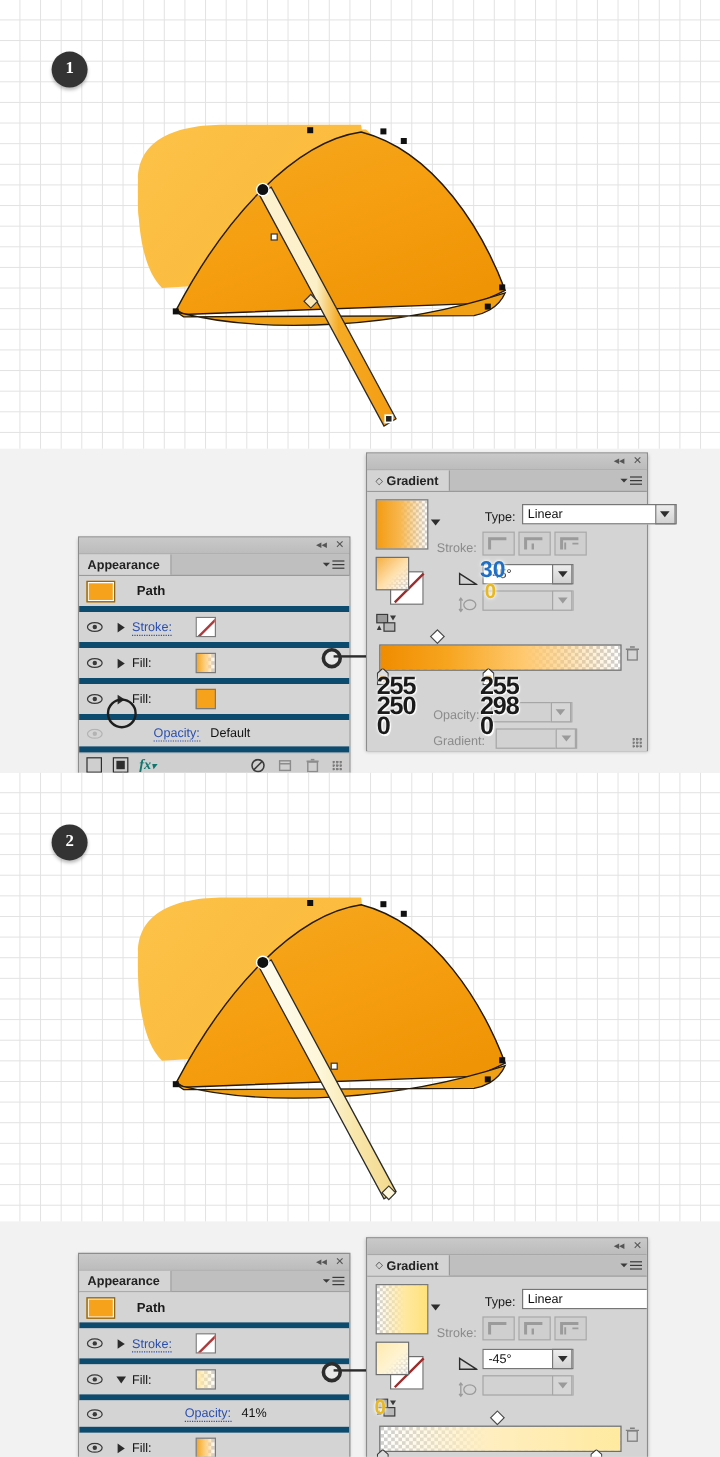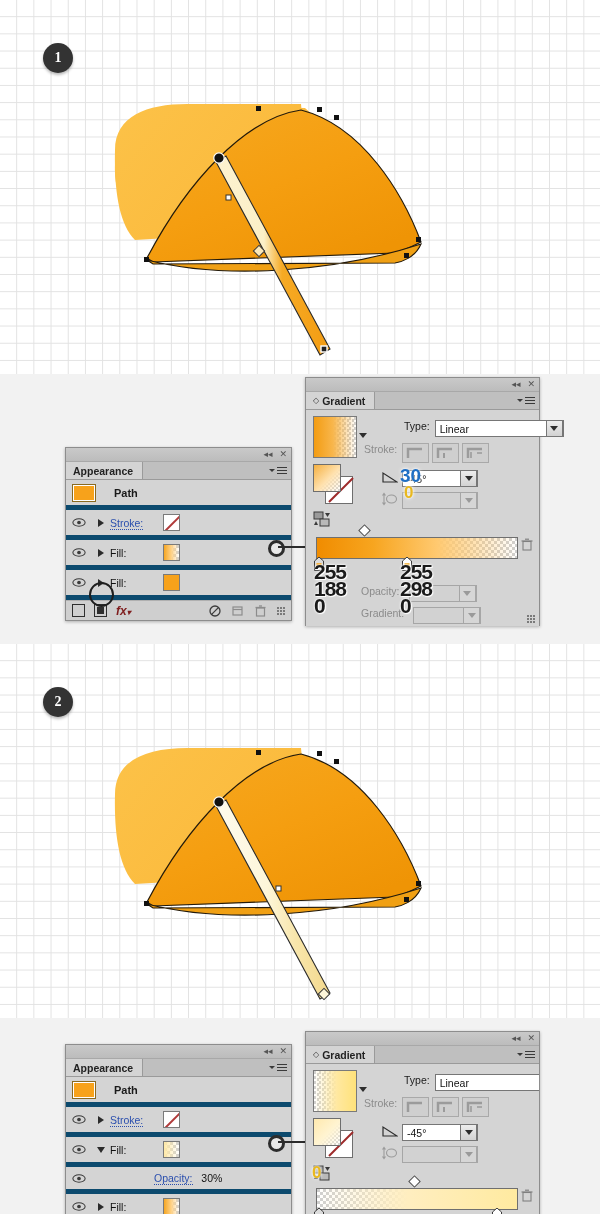--- a/index.html
+++ b/index.html
@@ -196,7 +196,7 @@
                repeating-conic-gradient(#fff 0% 25%, #d0d0d0 0% 50%) 0 0/4px 4px;
   }
   .gradstyle{margin-top:7px;width:26px;height:16px;position:relative;}
-  .g-row{position:absolute;display:flex;align-items:flex-start;}
+  .g-row{position:absolute;display:flex;align-items:flex-end;}
   .g-label{font-size:10.5px;margin-right:5px;}
   .g-label.dim{color:#8b8b8b;}
   .sel-field{

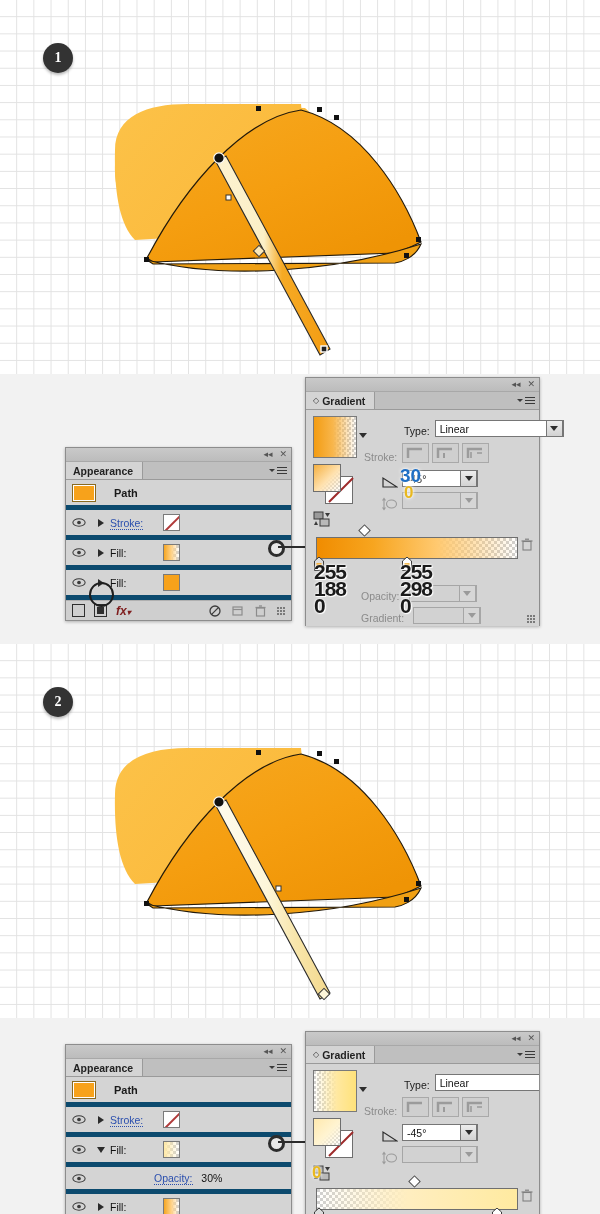--- a/index.html
+++ b/index.html
@@ -554,7 +554,7 @@
     <div class="annot gold" style="left:98px;top:106px;">0</div>
 
     <div class="annot rgb" style="left:8px;top:183px;">255</div>
-    <div class="annot rgb" style="left:8px;top:200px;">188</div>
+    <div class="annot rgb" style="left:8px;top:200px;">250</div>
     <div class="annot rgb" style="left:8px;top:217px;">0</div>
 
     <div class="annot rgb" style="left:94px;top:183px;">255</div>

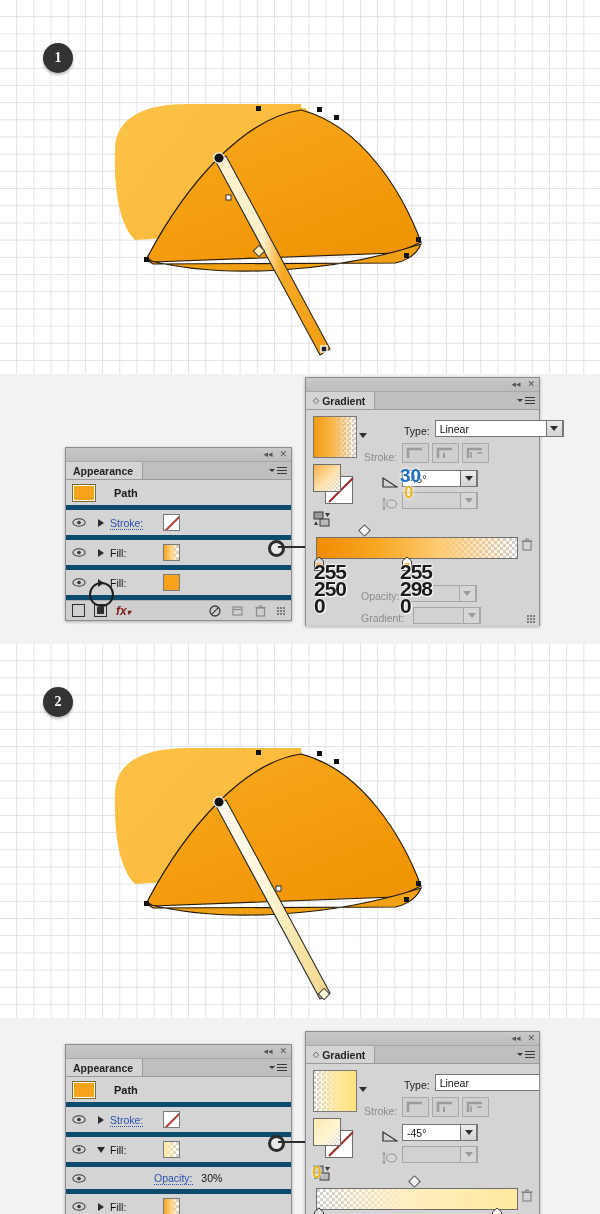--- a/index.html
+++ b/index.html
@@ -377,6 +377,19 @@
           <div class="swatch sw-orange"></div>
         </div>
 
+        <div class="app-row opacity-row">
+          <div class="col-eye ft-dim">
+            <svg class="eye" viewBox="0 0 16 10">
+                <ellipse cx="8" cy="5" rx="7" ry="4.2" fill="none" stroke="#8d8d8d" stroke-width="1.2"></ellipse>
+                <circle cx="8" cy="5" r="2.1" fill="#8d8d8d"></circle>
+              </svg>
+          </div>
+          <div class="col-tri"></div>
+          <div style="margin-left:18px;">
+            <span class="opacity-lbl">Opacity:</span>
+            <span class="opacity-val">Default</span>
+          </div>
+        </div>
       </div>
 
       <div class="app-footer">

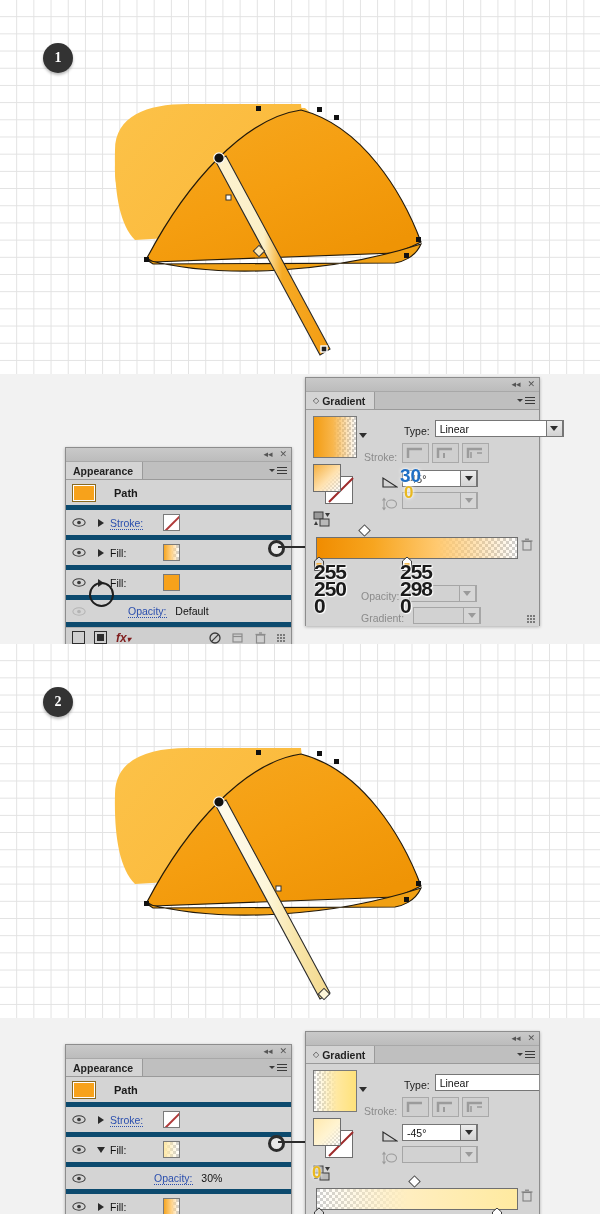--- a/index.html
+++ b/index.html
@@ -144,7 +144,7 @@
   .ft-sq{width:11px;height:11px;border:1.5px solid #2e2e2e;background:transparent;}
   .ft-sq.filled{position:relative;}
   .ft-sq.filled:after{content:"";position:absolute;inset:2px;background:#2e2e2e;}
-  .ft-fx{font-style:italic;font-family:Liberation Sans, sans-serif;font-size:12px;color:#7f1d1d;font-weight:bold;}
+  .ft-fx{font-style:italic;font-family:Liberation Serif, serif;font-size:12px;color:#0f766e;font-weight:bold;}
   .ft-right{margin-left:auto;display:flex;align-items:center;gap:11px;}
   .ft-dim{opacity:.45;}
   .grip{width:8px;height:8px;background:

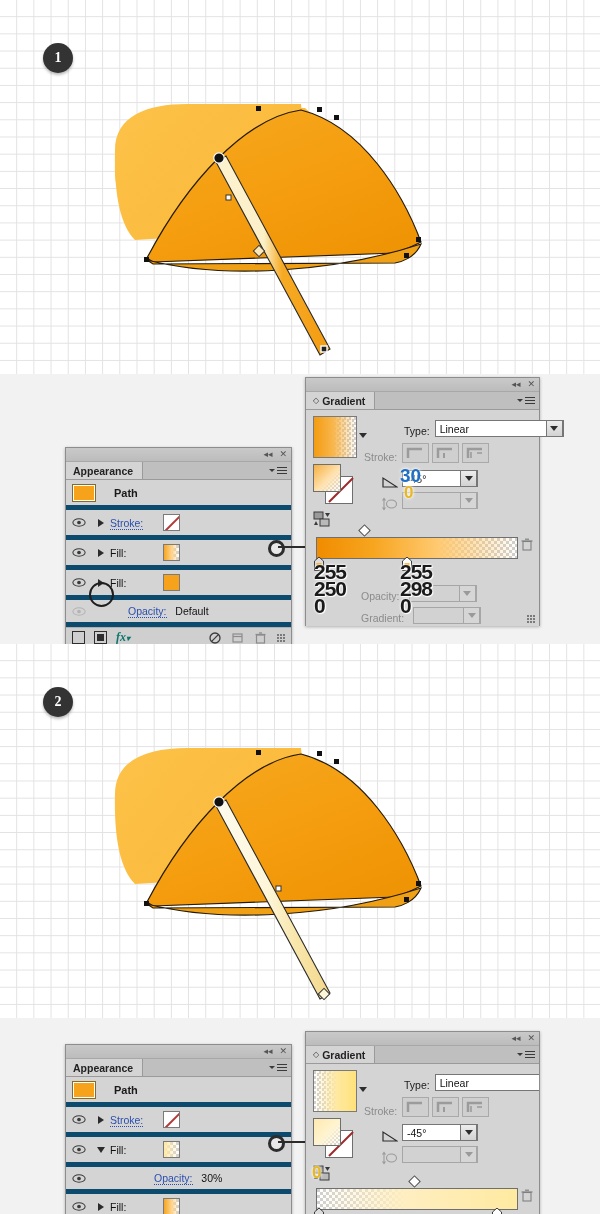--- a/index.html
+++ b/index.html
@@ -687,7 +687,7 @@
           <div class="col-tri"></div>
           <div style="margin-left:44px;">
             <span class="opacity-lbl">Opacity:</span>
-            <span class="opacity-val">30%</span>
+            <span class="opacity-val">41%</span>
           </div>
         </div>
 

